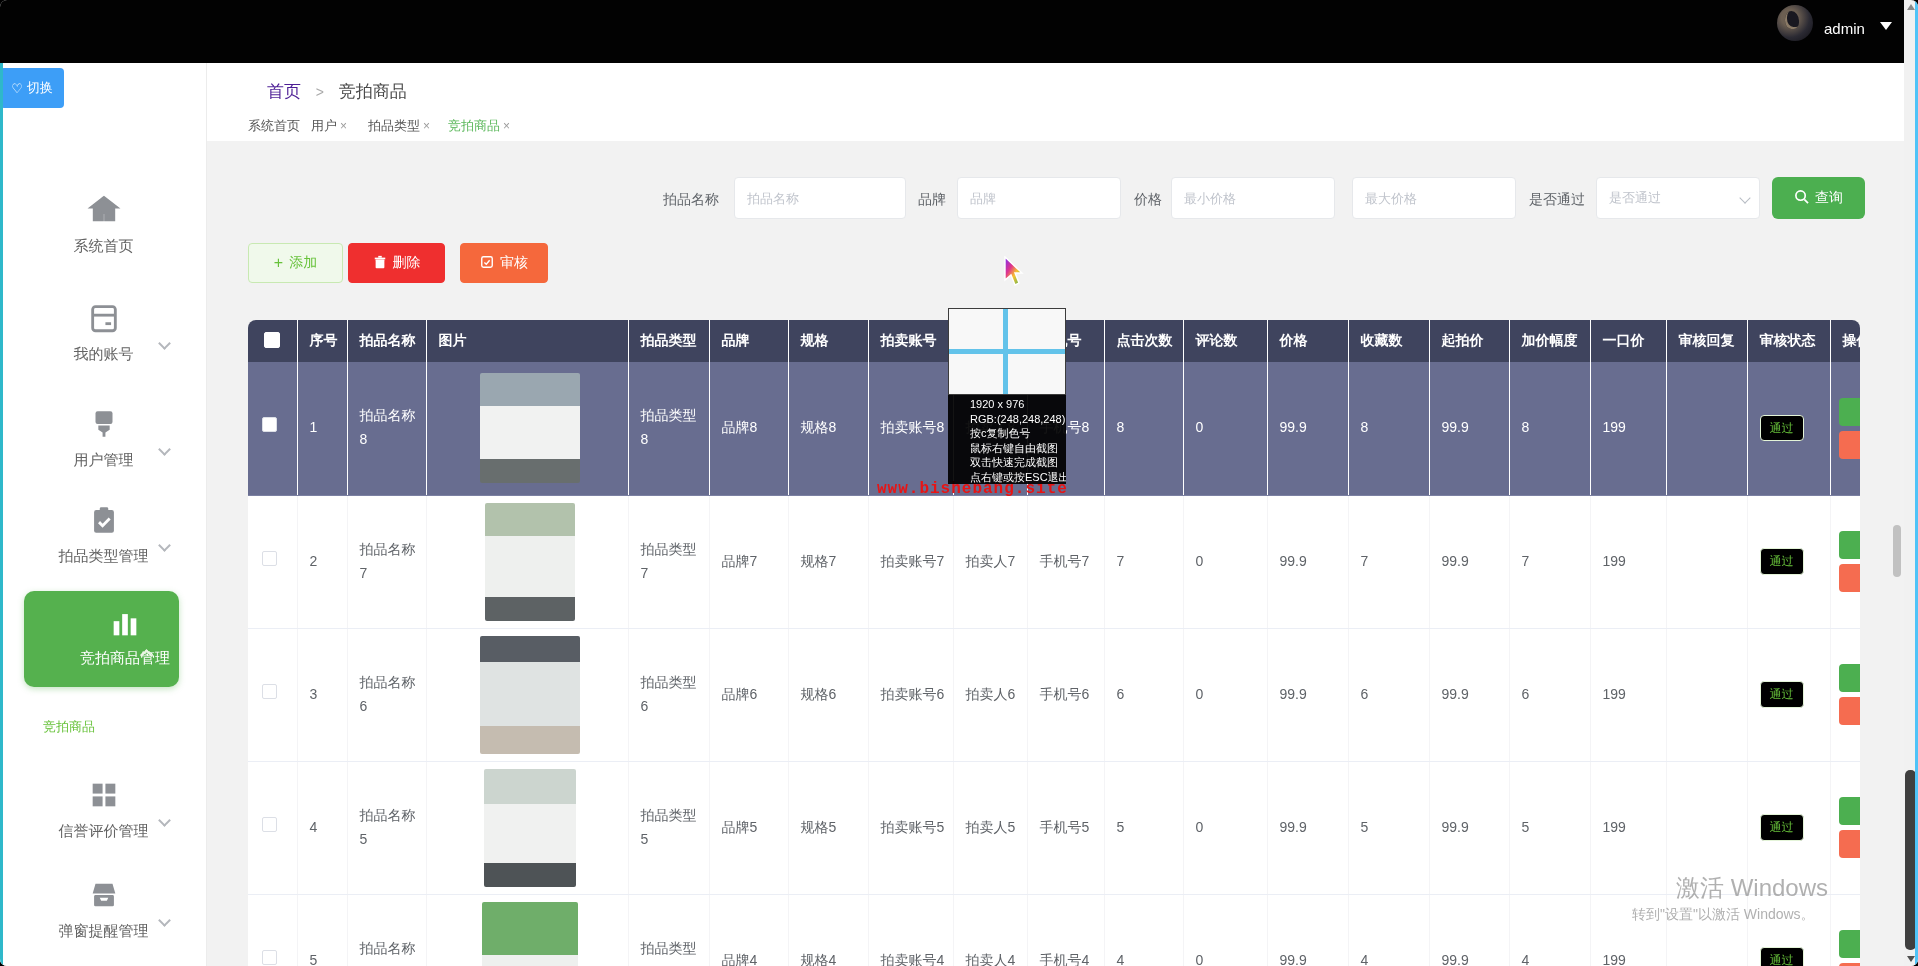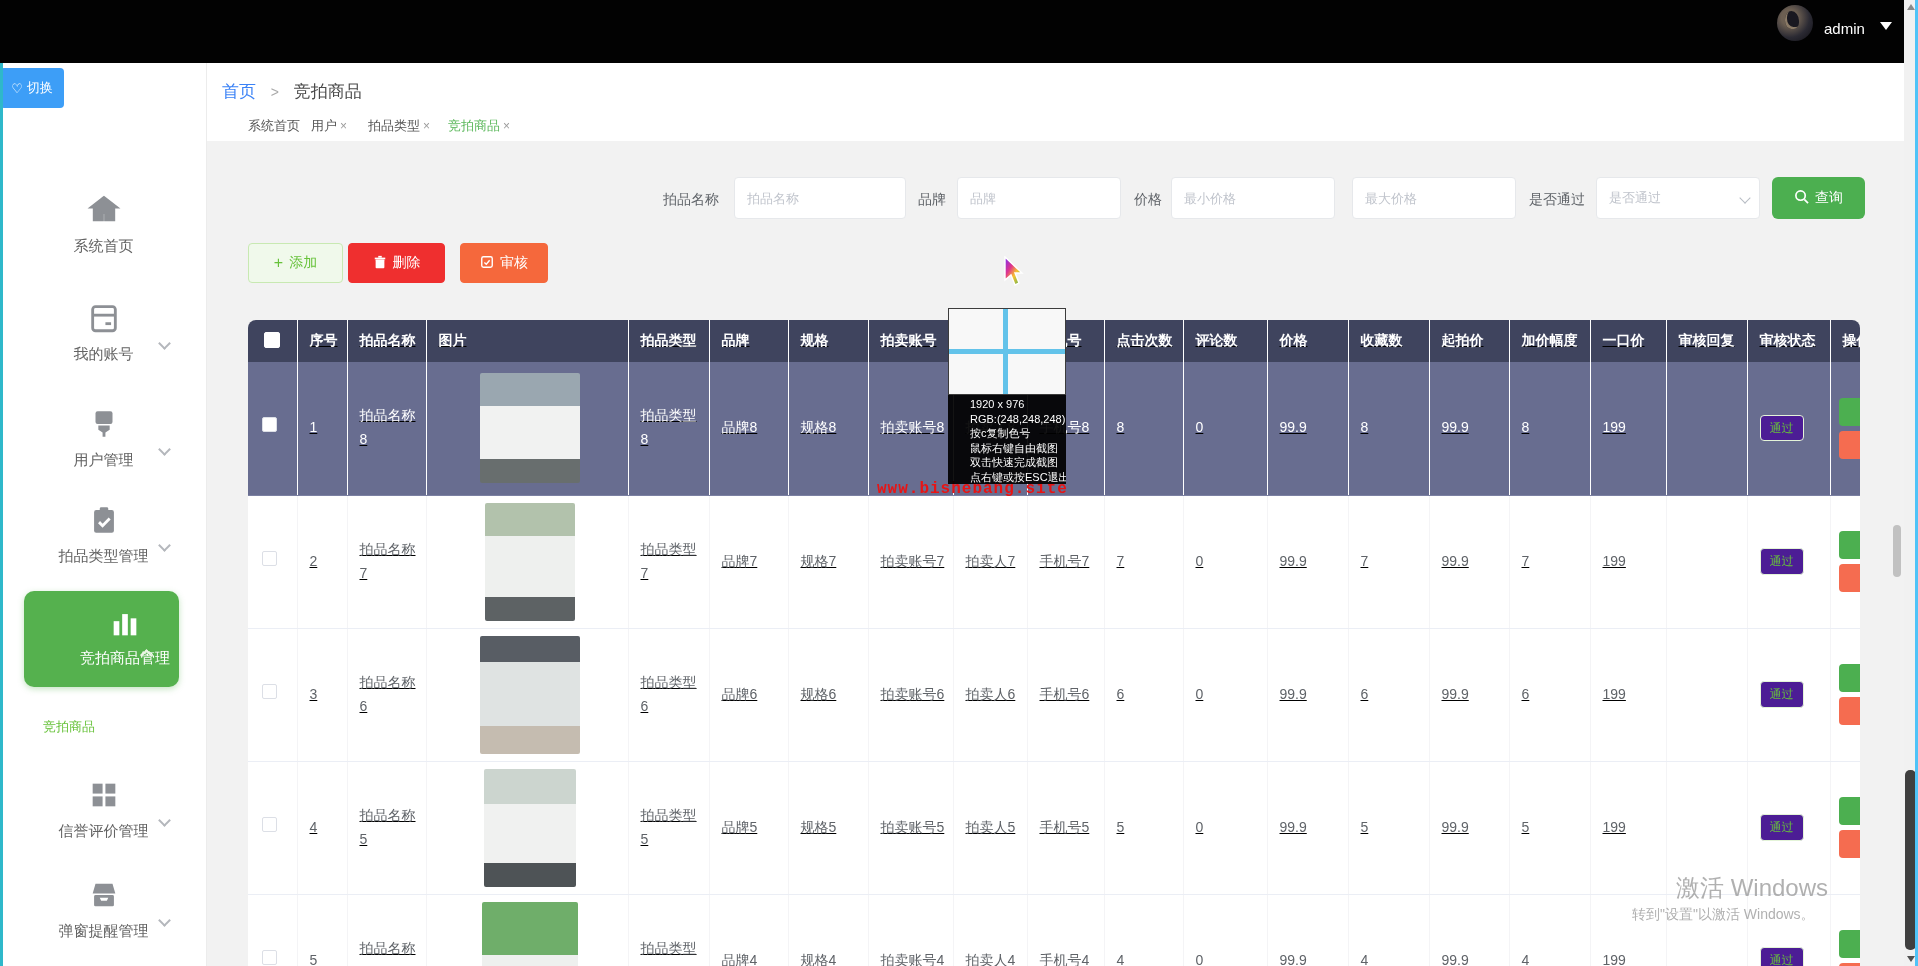--- a/index.html
+++ b/index.html
@@ -5,7 +5,7 @@
   * { margin:0; padding:0; box-sizing:border-box; }
   html,body { width:1918px; height:966px; overflow:hidden; background:#000; }
   body { font-family:"Liberation Sans","DejaVu Sans",sans-serif; }
-  #screen { position:relative; width:1918px; height:966px; background:#f2f2f2; overflow:hidden; }
+  #screen { position:relative; width:1918px; height:966px; background:#f2f2f2; overflow:hidden;border-radius:7px; }
 
   
   .topbar { position:absolute; left:0; top:0; width:1918px; height:63px; background:#020202; z-index:30; }

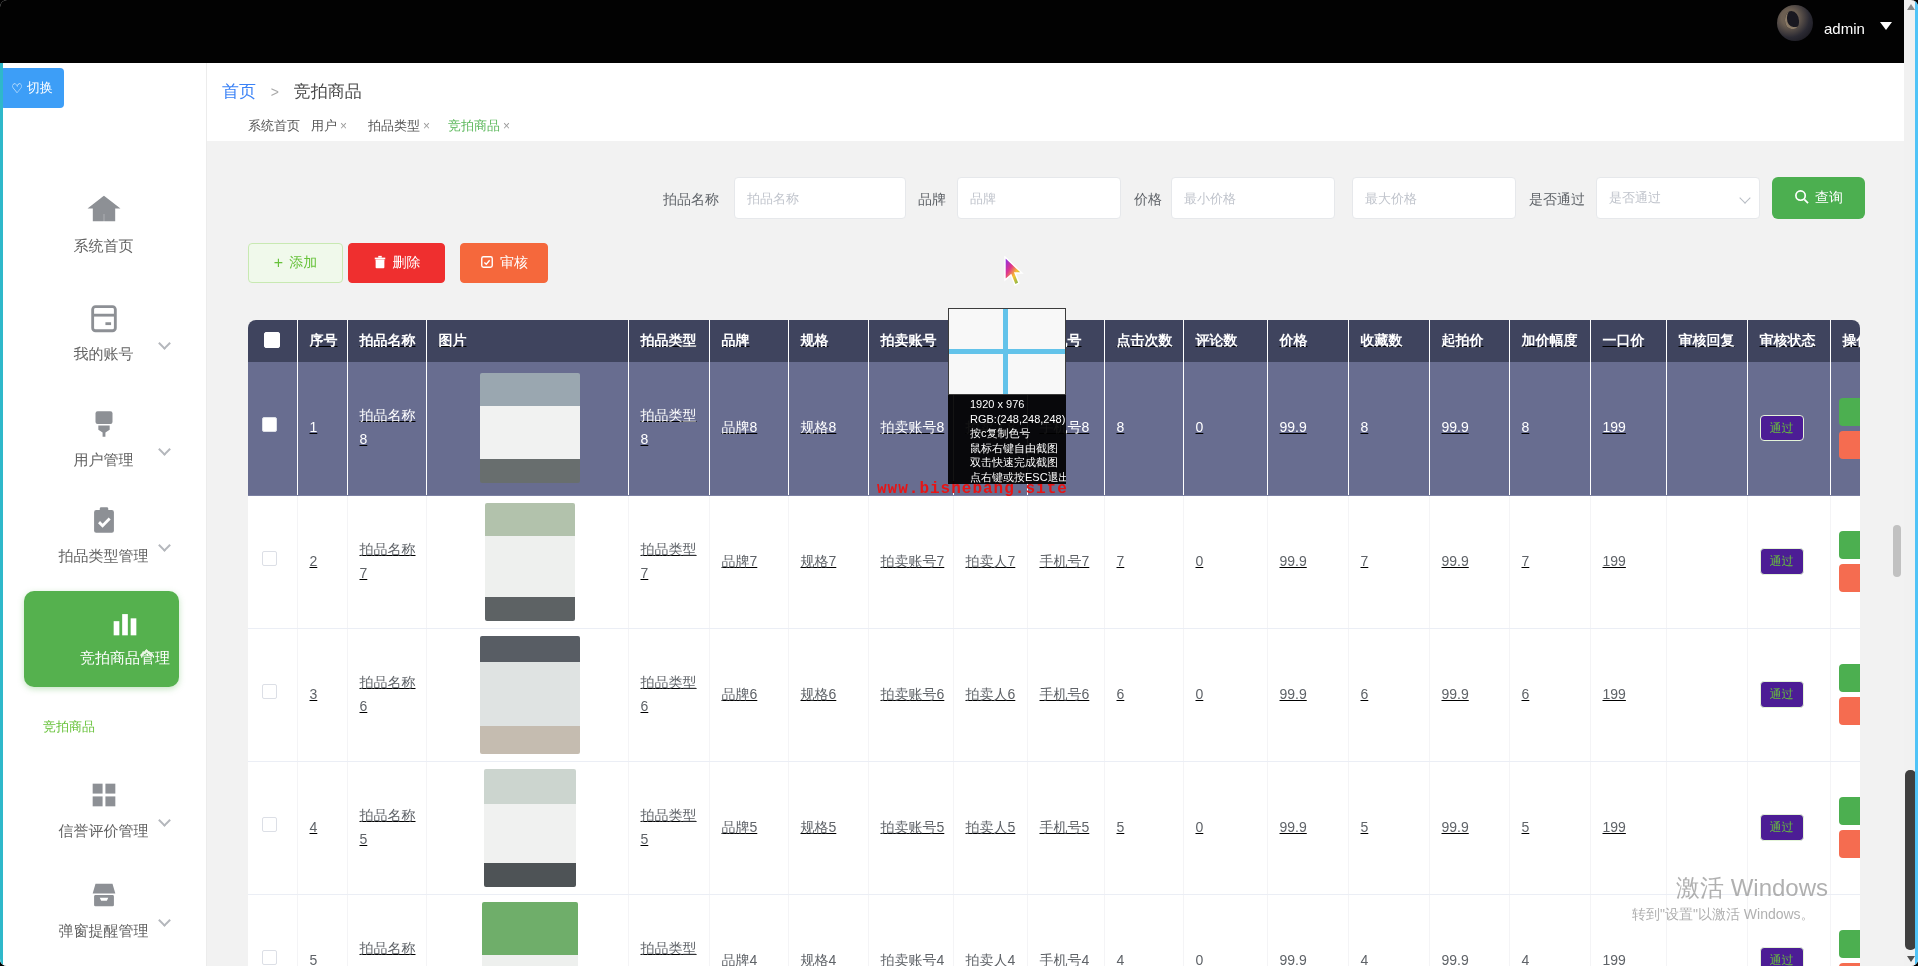--- a/index.html
+++ b/index.html
@@ -52,7 +52,7 @@
   
   .headband { position:absolute; left:207px; top:63px; width:1711px; height:78px; background:#fff; border-bottom:1px solid #e4e4e4; z-index:5;}
   .breadcrumb { position:absolute; left:15px; top:17px; font-size:17px; }
-  .crumb-home { color:#3b82f6; cursor:pointer; }
+  .crumb-home { color:#4c1d95; cursor:pointer;margin-left:45px; }
   .crumb-sep { color:#aaa; margin:0 10px; font-size:14px; }
   .crumb-cur { color:#4a4a4a; }
   .tabbar { position:absolute; left:0; top:49px; width:1711px; height:29px; background:#fff; }

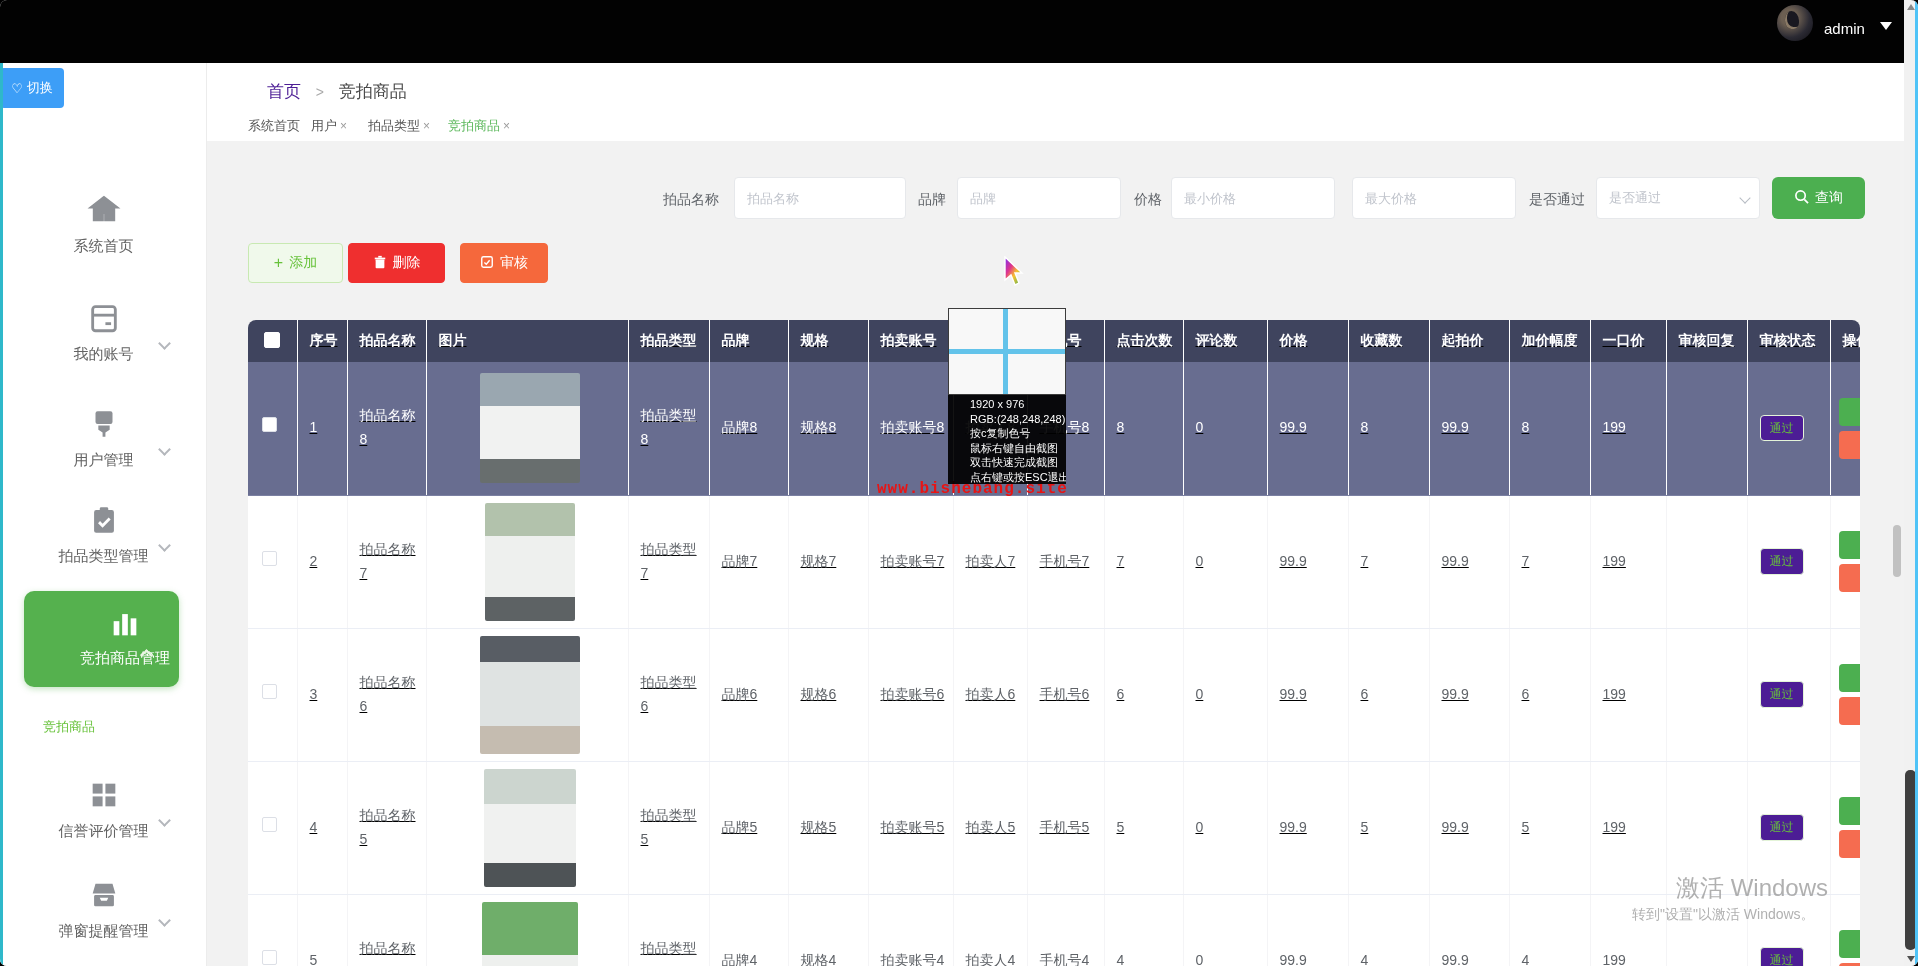--- a/index.html
+++ b/index.html
@@ -81,7 +81,7 @@
 
   
   .table-wrap { position:absolute; left:248px; top:320px; width:1612px; height:646px; overflow:hidden;
-                border-radius:8px 8px 0 0; background:#fff; z-index:6;text-decoration:underline; }
+                border-radius:8px 8px 0 0; background:#fff; z-index:6; }
   table { border-collapse:collapse; table-layout:fixed; width:1702px; }
   thead th { height:42px; background:#3f445e; color:#fff; font-size:14px; font-weight:bold; text-align:left;
              padding:0 0 0 12px; border-right:1px solid rgba(255,255,255,.10); white-space:nowrap; overflow:hidden; }

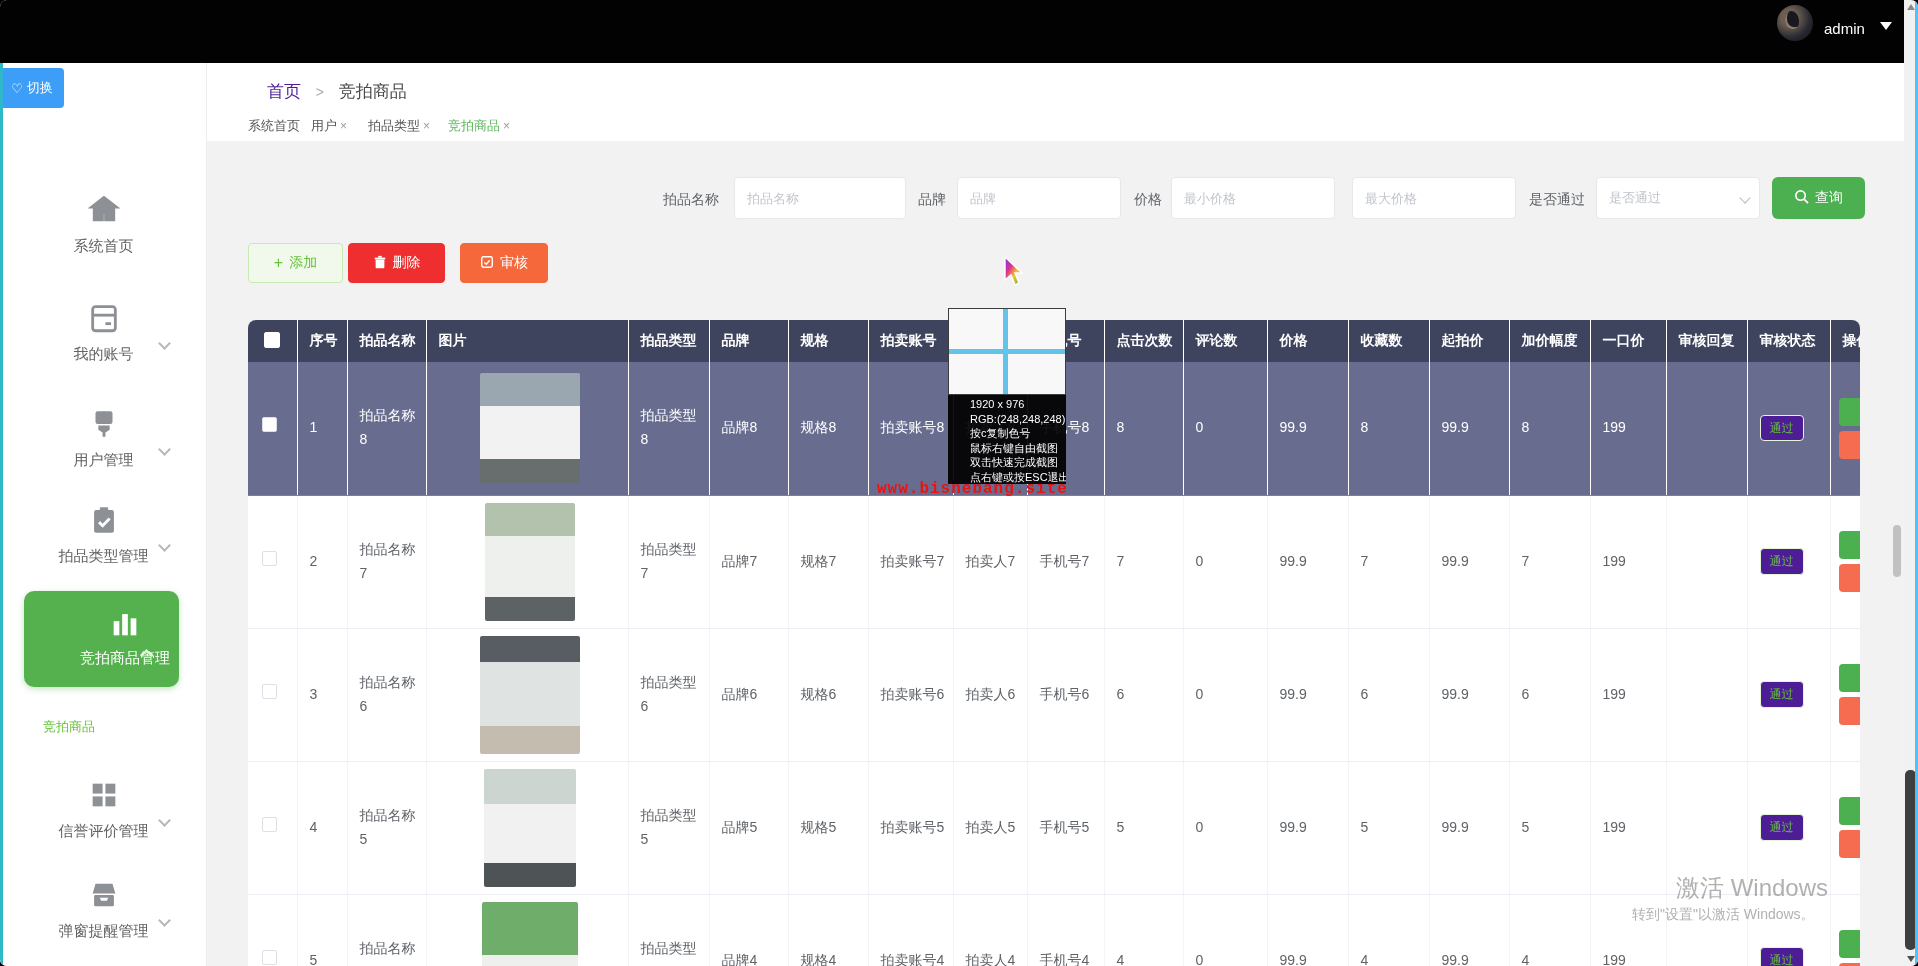--- a/index.html
+++ b/index.html
@@ -91,7 +91,7 @@
   .cb { display:inline-block; width:15px; height:15px; border:1px solid #dcdfe6; border-radius:2px; background:#fff; cursor:pointer; }
   .cb-head { width:16px; height:16px; border:1px solid #fff; }
   td.cb-cell, th.cb-cell { text-align:center; padding-left:0; }
-  .badge { display:inline-block; padding:5px 9px; background:#4c1d95; border:1px solid #e4f4d8; color:#67c23a;
+  .badge { display:inline-block; padding:5px 9px; background:#000000; border:1px solid #e4f4d8; color:#67c23a;
            border-radius:4px; font-size:12px; line-height:1.2; }
   .op-btn { width:40px; height:28px; border-radius:4px; margin:5px 0 5px 8px; cursor:pointer; }
   .op-green { background:#4caf50; }

